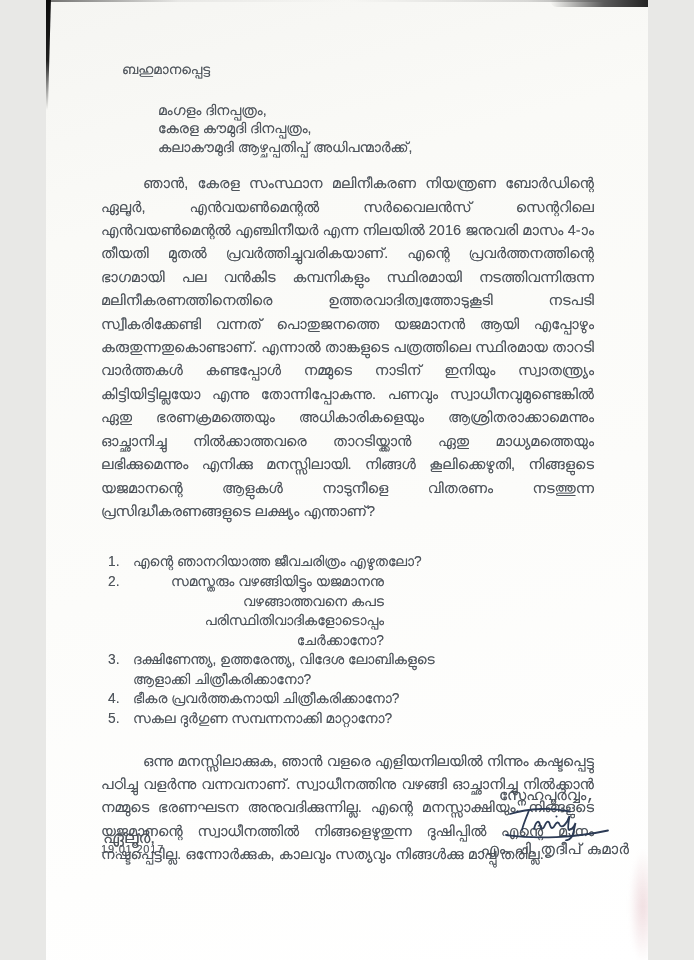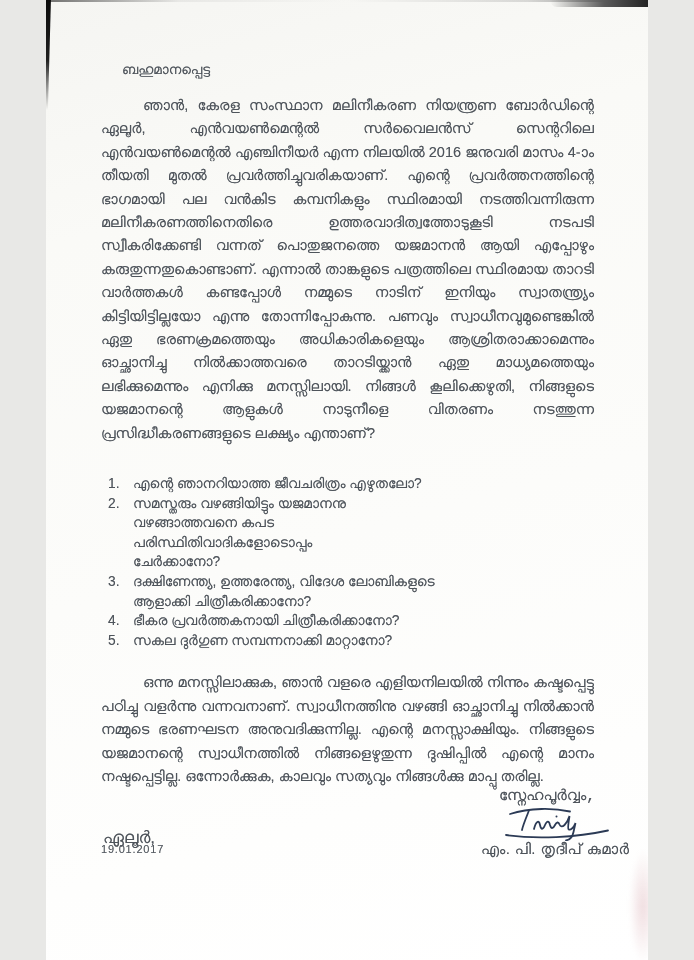--- a/index.html
+++ b/index.html
@@ -91,6 +91,11 @@
 
     <div class="salutation">ബഹുമാനപ്പെട്ട</div>
 
+    <div class="recipients">
+      <div>മംഗളം ദിനപ്പത്രം,</div>
+      <div>കേരള കൗമുദി ദിനപ്പത്രം,</div>
+      <div>കലാകൗമുദി ആഴ്ചപ്പതിപ്പ് അധിപന്മാർക്ക്,</div>
+    </div>
 
 
     <p class="body-para">ഞാൻ, കേരള സംസ്ഥാന മലിനീകരണ നിയന്ത്രണ ബോർഡിന്റെ ഏലൂർ, എൻവയൺമെന്റൽ സർവൈലൻസ് സെന്ററിലെ എൻവയൺമെന്റൽ എഞ്ചിനീയർ എന്ന നിലയിൽ 2016 ജനുവരി മാസം 4-ാം തീയതി മുതൽ പ്രവർത്തിച്ചുവരികയാണ്. എന്റെ പ്രവർത്തനത്തിന്റെ ഭാഗമായി പല വൻകിട കമ്പനികളും സ്ഥിരമായി നടത്തിവന്നിരുന്ന മലിനീകരണത്തിനെതിരെ ഉത്തരവാദിത്വത്തോടുകൂടി നടപടി സ്വീകരിക്കേണ്ടി വന്നത് പൊതുജനത്തെ യജമാനൻ ആയി എപ്പോഴും കരുതുന്നതുകൊണ്ടാണ്. എന്നാൽ താങ്കളുടെ പത്രത്തിലെ സ്ഥിരമായ താറടി വാർത്തകൾ കണ്ടപ്പോൾ നമ്മുടെ നാടിന് ഇനിയും സ്വാതന്ത്ര്യം കിട്ടിയിട്ടില്ലയോ എന്നു തോന്നിപ്പോകുന്നു. പണവും സ്വാധീനവുമുണ്ടെങ്കിൽ ഏതു ഭരണക്രമത്തെയും അധികാരികളെയും ആശ്രിതരാക്കാമെന്നും ഓച്ഛാനിച്ചു നിൽക്കാത്തവരെ താറടിയ്ക്കാൻ ഏതു മാധ്യമത്തെയും ലഭിക്കുമെന്നും എനിക്കു മനസ്സിലായി. നിങ്ങൾ കൂലിക്കെഴുതി, നിങ്ങളുടെ യജമാനന്റെ ആളുകൾ നാടുനീളെ വിതരണം നടത്തുന്ന പ്രസിദ്ധീകരണങ്ങളുടെ ലക്ഷ്യം എന്താണ്?</p>

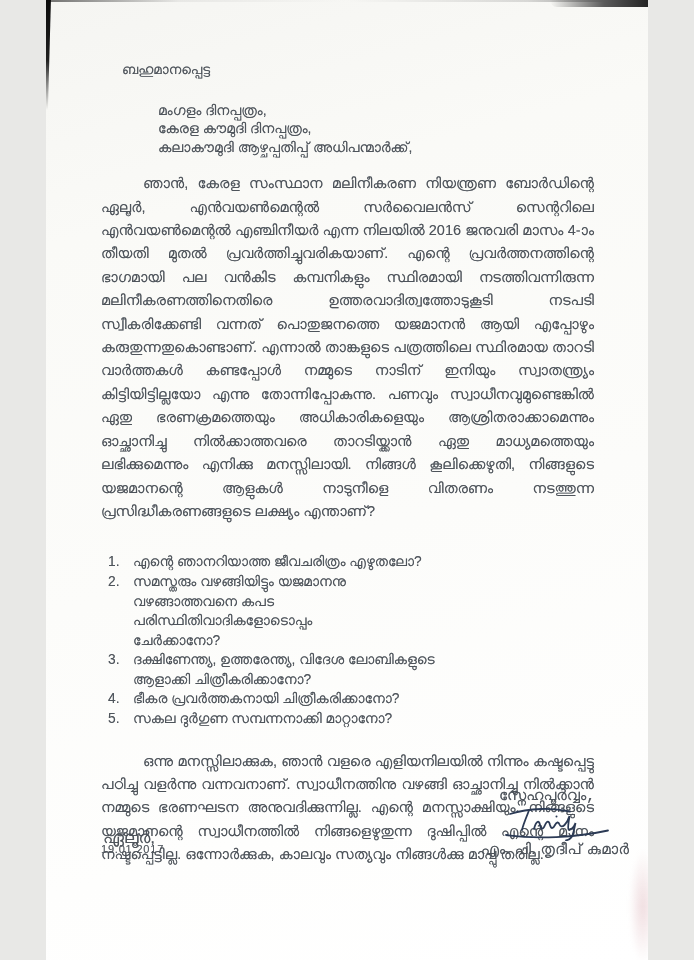--- a/index.html
+++ b/index.html
@@ -69,7 +69,7 @@
   .questions li { display: flex; }
   .q-num { flex: 0 0 25px; }
   .q-text { flex: 1 1 auto; padding-right: 120px; }
-  .questions li:nth-child(2) .q-text { padding-right: 210px; }
+  .questions li:nth-child(2) .q-text { padding-right: 210px; text-align: right; }
 
   .closing      { position: absolute; left: 453px; top: 787px; font-size: 15px; font-family: Liberation Mono, monospace; }
   .signature    { position: absolute; left: 450px; top: 801px; }

